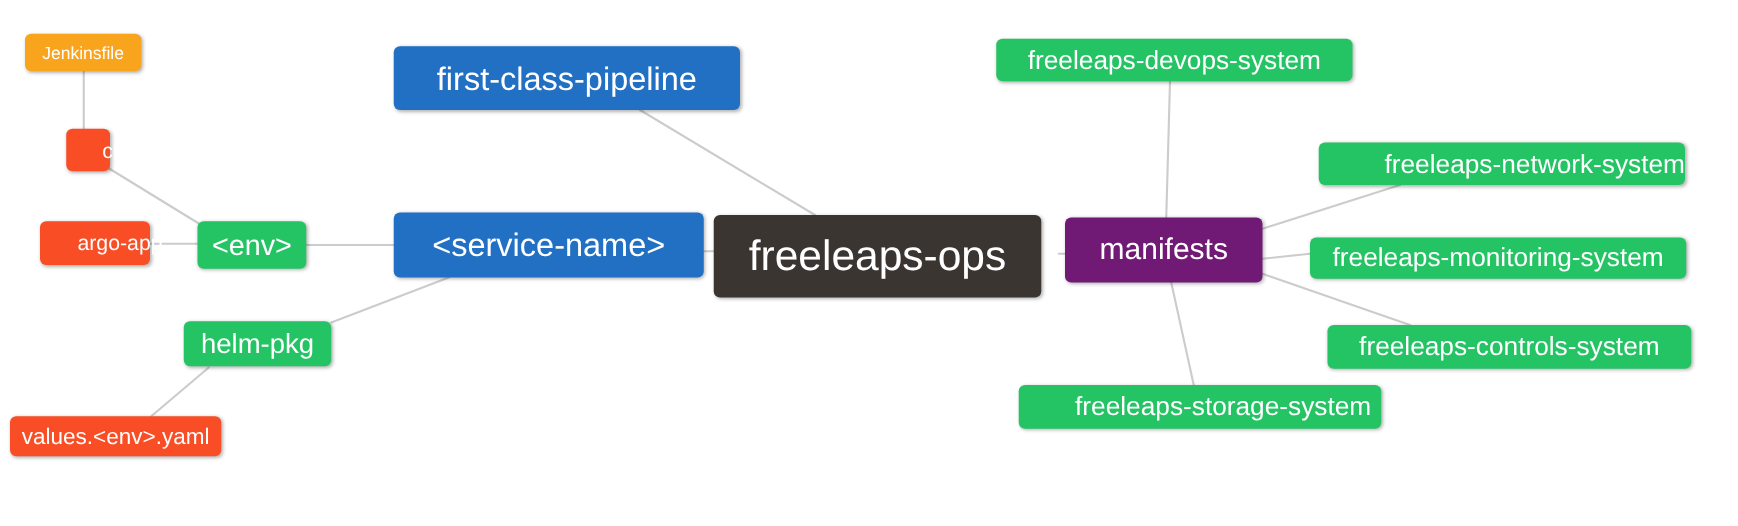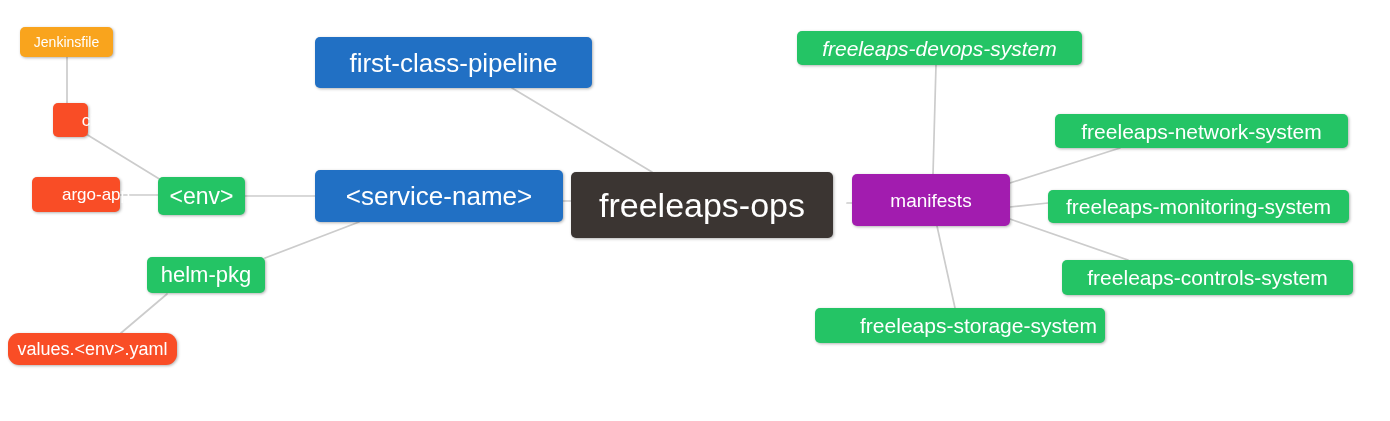--- a/index.html
+++ b/index.html
@@ -89,7 +89,7 @@
     <div class="node" style="left: 8px; top: 333px; width: 169px; height: 32px; font-size: 18px; background: rgb(249, 77, 38); color: rgb(255, 255, 255); border-radius: 11px;">
       <span>values.&lt;env&gt;.yaml</span>
     </div>
-    <div class="node" style="left: 797px; top: 31px; width: 285px; height: 34px; font-size: 21px; background: rgb(36, 196, 101); color: rgb(255, 255, 255); font-style: italic;">
+    <div class="node" style="left: 797px; top: 31px; width: 285px; height: 34px; font-size: 21px; background: rgb(36, 196, 101); color: rgb(255, 255, 255);">
       <span>freeleaps-devops-system</span>
     </div>
     <div class="node" style="left: 1055px; top: 114px; width: 293px; height: 34px; font-size: 21px; background: rgb(36, 196, 101); color: rgb(255, 255, 255);">

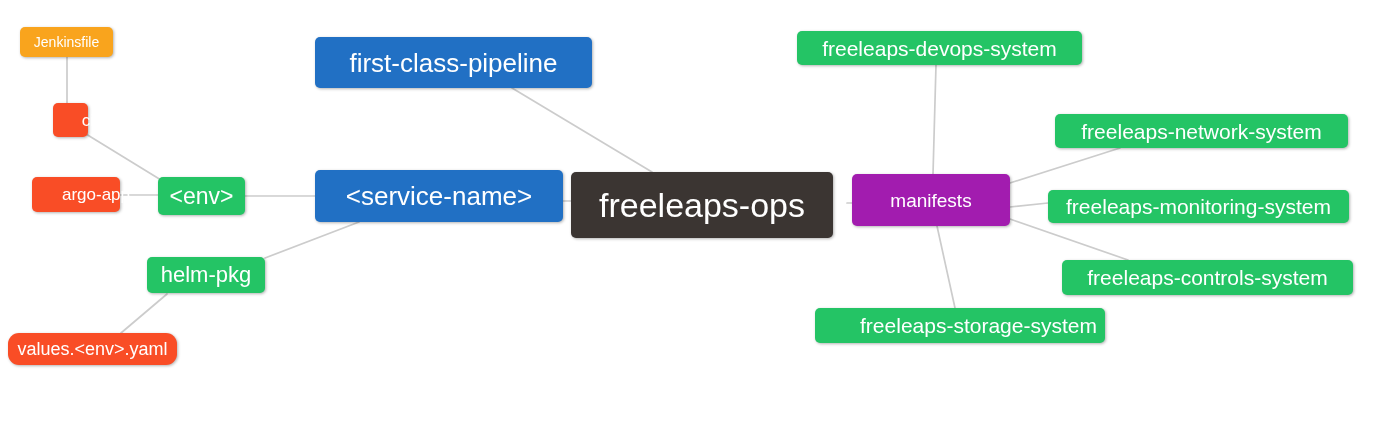--- a/index.html
+++ b/index.html
@@ -92,7 +92,7 @@
     <div class="node" style="left: 797px; top: 31px; width: 285px; height: 34px; font-size: 21px; background: rgb(36, 196, 101); color: rgb(255, 255, 255);">
       <span>freeleaps-devops-system</span>
     </div>
-    <div class="node" style="left: 1055px; top: 114px; width: 293px; height: 34px; font-size: 21px; background: rgb(36, 196, 101); color: rgb(255, 255, 255);">
+    <div class="node" style="left: 1055px; top: 114px; width: 293px; height: 34px; font-size: 21px; background: rgb(36, 196, 101); color: rgb(255, 255, 255); justify-content: flex-end;">
       <span>freeleaps-network-system</span>
     </div>
     <div class="node" style="left: 1048px; top: 190px; width: 301px; height: 33px; font-size: 21px; background: rgb(36, 196, 101); color: rgb(255, 255, 255);">

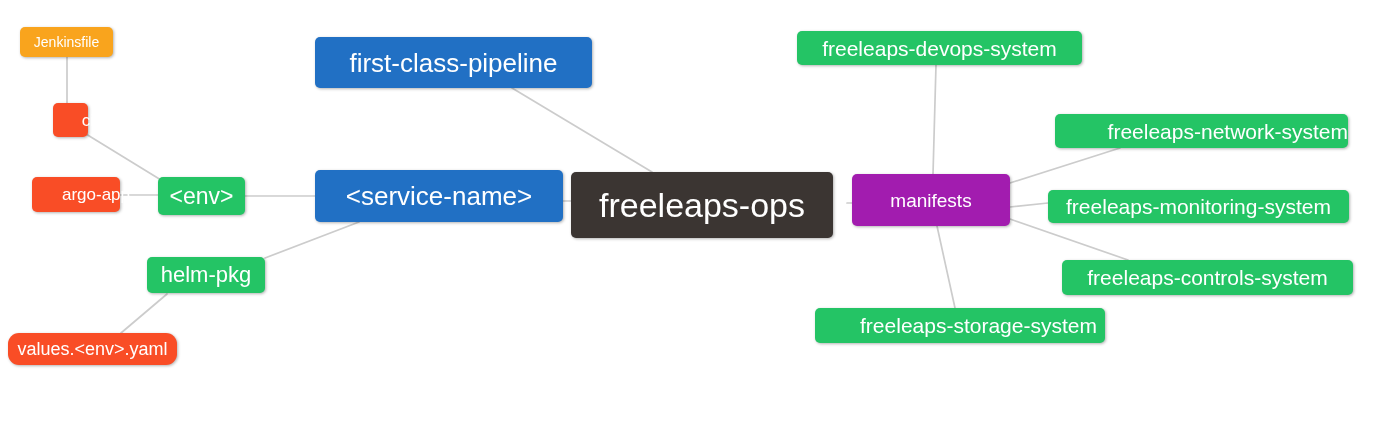--- a/index.html
+++ b/index.html
@@ -68,7 +68,7 @@
     <div class="node" style="left: 315px; top: 170px; width: 248px; height: 52px; font-size: 26px; background: rgb(33, 112, 196); color: rgb(255, 255, 255);">
       <span>&lt;service-name&gt;</span>
     </div>
-    <div class="node" style="left: 852px; top: 174px; width: 158px; height: 52px; font-size: 19px; background: #a21caf; color: rgb(255, 255, 255);">
+    <div class="node" style="left: 852px; top: 174px; width: 158px; height: 52px; font-size: 24px; background: #701a75; color: rgb(255, 255, 255);">
       <span>manifests</span>
     </div>
     <div class="node" style="left: 158px; top: 177px; width: 87px; height: 38px; font-size: 23px; background: rgb(36, 196, 101); color: rgb(255, 255, 255);">

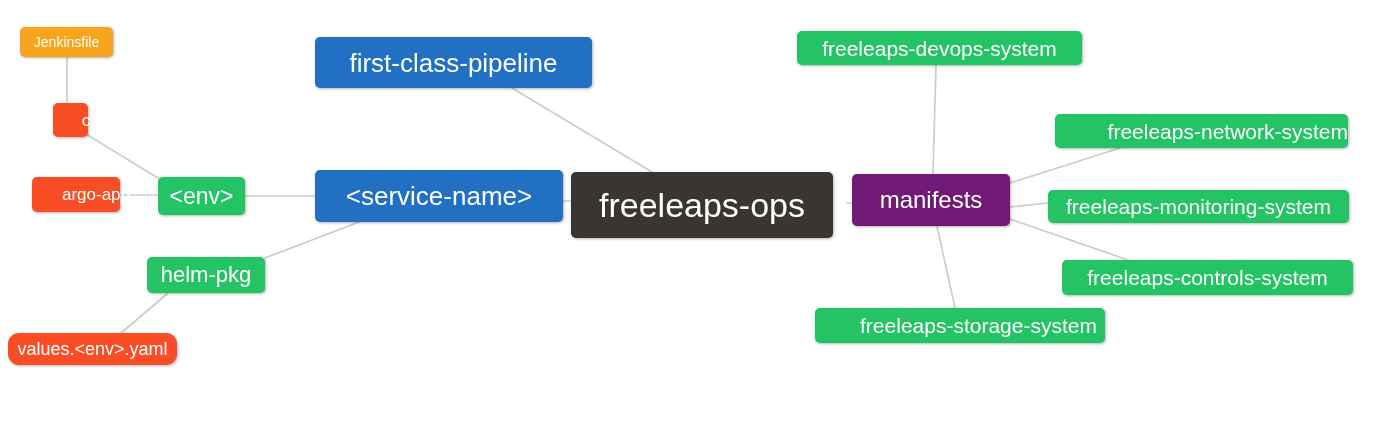--- a/index.html
+++ b/index.html
@@ -86,7 +86,7 @@
     <div class="node" style="left: 20px; top: 27px; width: 93px; height: 30px; font-size: 14px; background: rgb(249, 164, 29); color: rgb(255, 255, 255);">
       <span>Jenkinsfile</span>
     </div>
-    <div class="node" style="left: 8px; top: 333px; width: 169px; height: 32px; font-size: 18px; background: rgb(249, 77, 38); color: rgb(255, 255, 255); border-radius: 11px;">
+    <div class="node" style="left: 8px; top: 333px; width: 169px; height: 32px; font-size: 18px; background: rgb(249, 77, 38); color: rgb(255, 255, 255);">
       <span>values.&lt;env&gt;.yaml</span>
     </div>
     <div class="node" style="left: 797px; top: 31px; width: 285px; height: 34px; font-size: 21px; background: rgb(36, 196, 101); color: rgb(255, 255, 255);">

